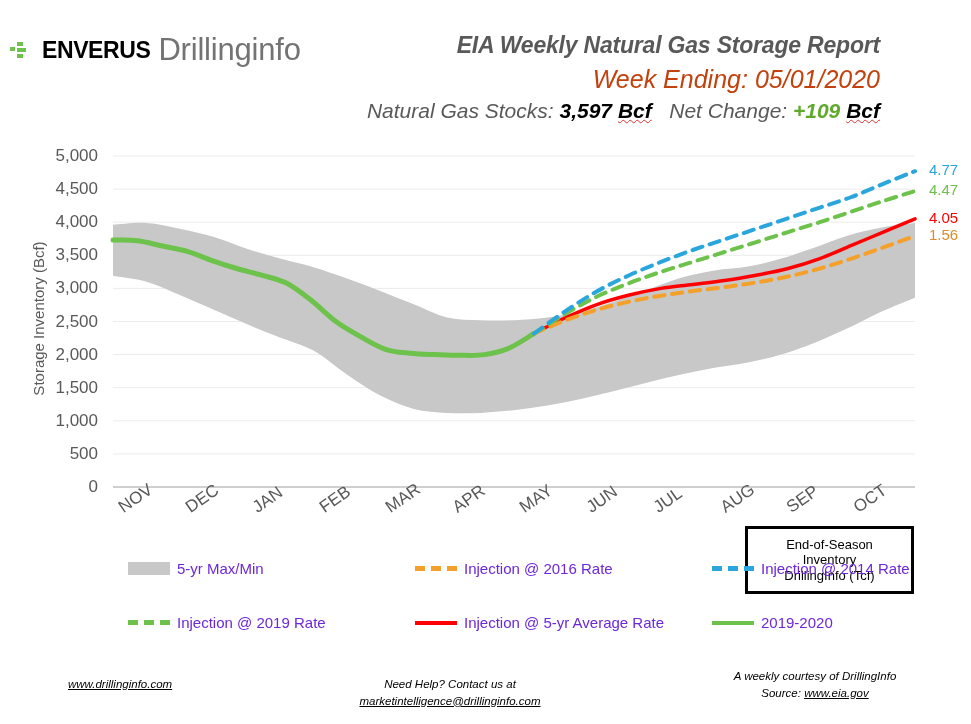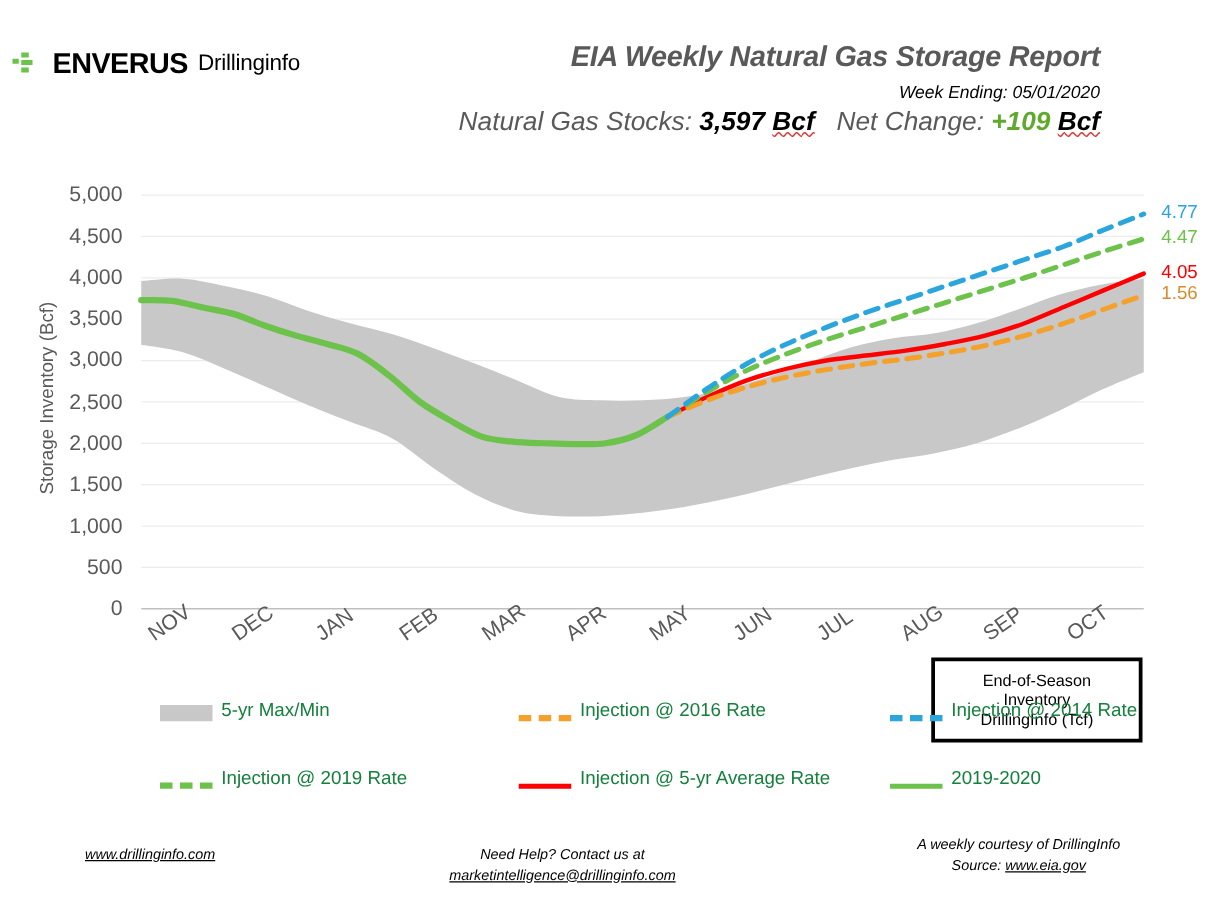--- a/index.html
+++ b/index.html
@@ -17,7 +17,7 @@
   .logo-mark{position:relative;width:30px;height:22px;margin-right:2px;}
   .logo-mark i{position:absolute;background:#6cc24a;display:block;}
   .logo-enverus{font-size:23px;font-weight:bold;color:#000;letter-spacing:-0.4px;}
-  .logo-drilling{font-size:18px;color:#000000;margin-left:8px;letter-spacing:-0.2px;}
+  .logo-drilling{font-size:31px;color:#737373;margin-left:8px;letter-spacing:-0.2px;}
 
   
   .titles{position:absolute;left:180px;top:32px;width:700px;text-align:right;}

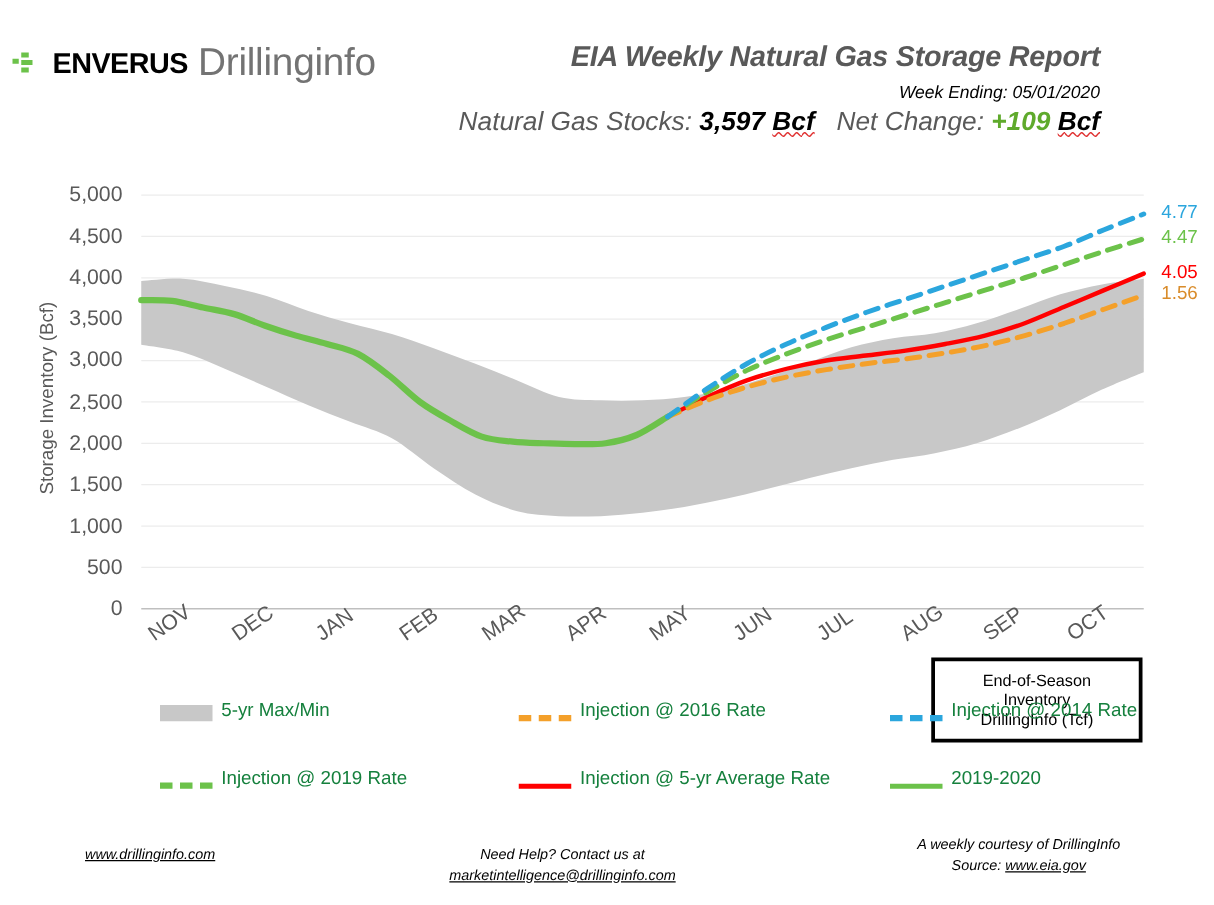--- a/index.html
+++ b/index.html
@@ -22,7 +22,7 @@
   
   .titles{position:absolute;left:180px;top:32px;width:700px;text-align:right;}
   .title-main{font-size:23px;font-weight:bold;font-style:italic;color:#595959;letter-spacing:-0.2px;}
-  .title-sub{font-size:14px;font-style:italic;color:#000000;margin-top:6px;}
+  .title-sub{font-size:25px;font-style:italic;color:#c2410c;margin-top:6px;}
   .title-stats{font-size:21px;font-style:italic;color:#595959;margin-top:5px;}
   .title-stats b{font-weight:bold;color:#000;}
   .title-stats .pos{font-weight:bold;color:#5faa2c;}

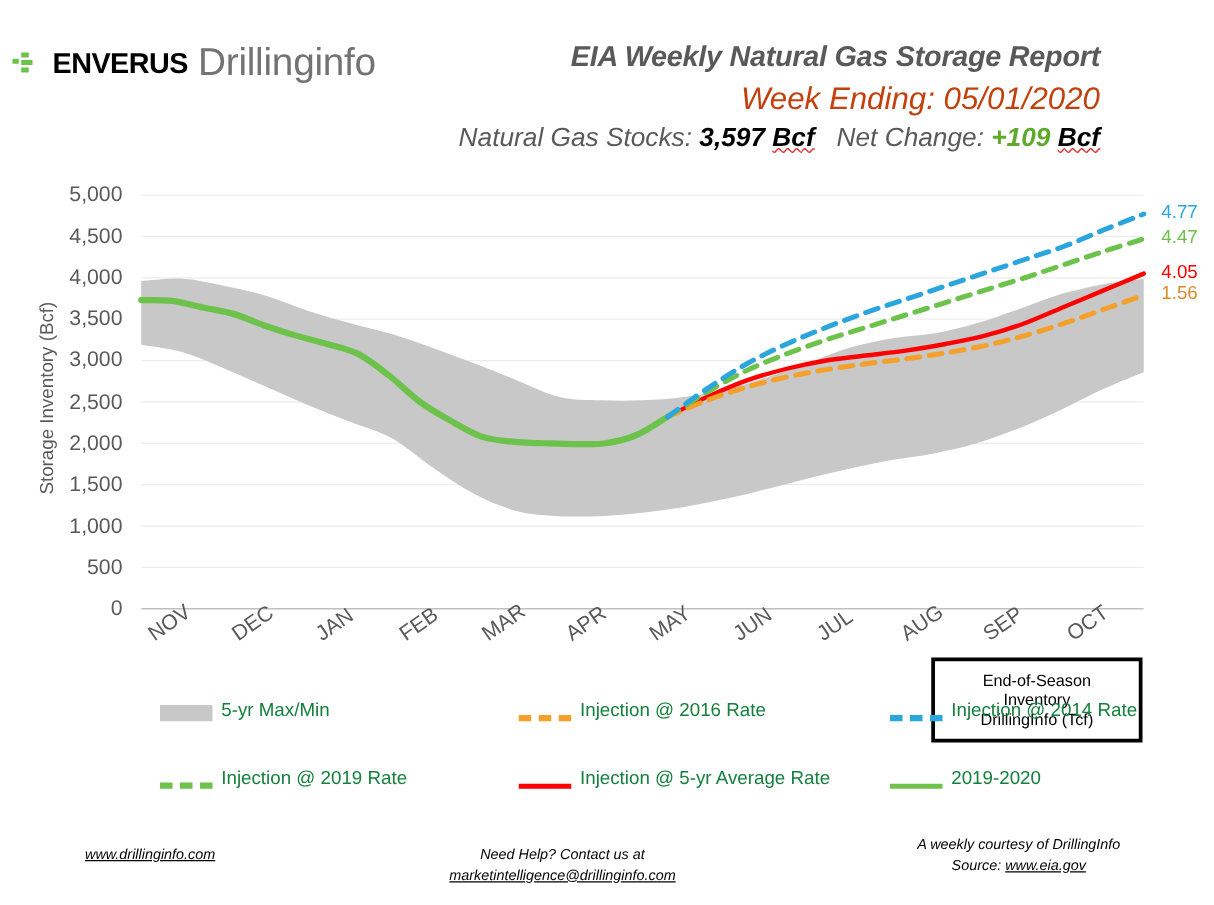--- a/index.html
+++ b/index.html
@@ -53,7 +53,7 @@
 
   
   #legend{position:absolute;left:0;top:552px;width:971px;height:96px;}
-  .lg-item{position:absolute;display:flex;align-items:flex-end;font-size:15px;color:#15803d;white-space:nowrap;}
+  .lg-item{position:absolute;display:flex;align-items:center;font-size:15px;color:#6d28d9;white-space:nowrap;}
   .lg-swatch{width:42px;height:10px;margin-right:7px;flex:none;}
   .lg-swatch.band{background:#c8c8c8;height:13px;}
   .lg-swatch.solid{height:4px;}

